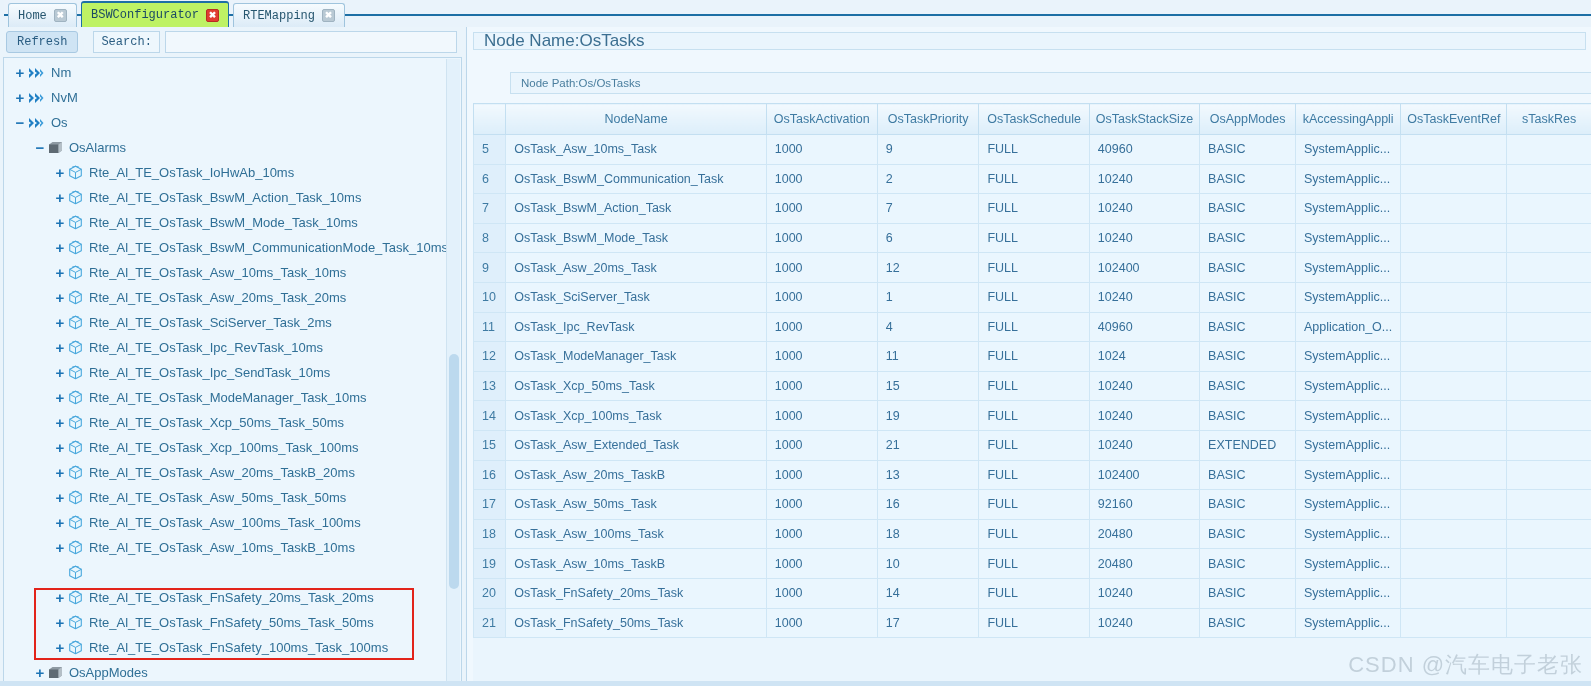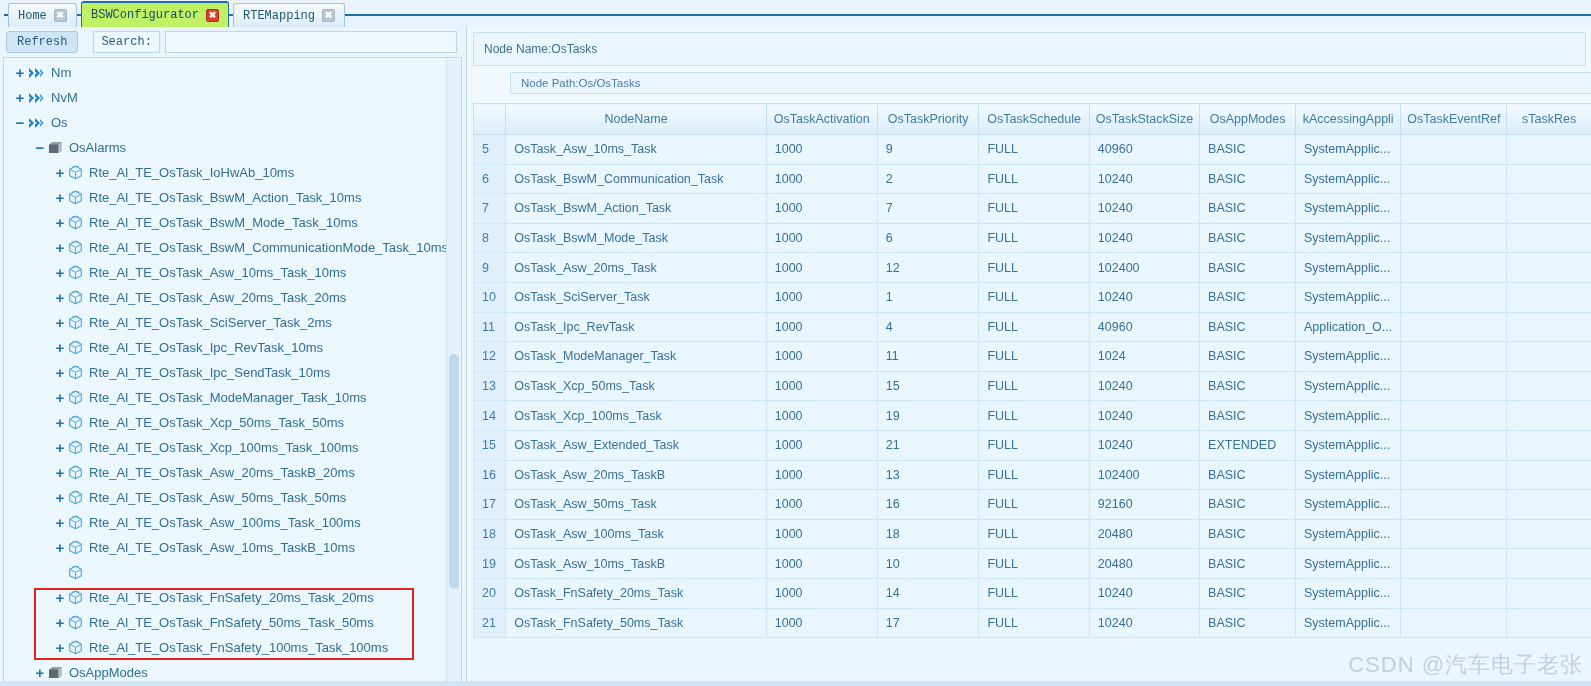--- a/index.html
+++ b/index.html
@@ -155,12 +155,12 @@
   }
   .nodename-bar {
     position: absolute; left: 6px; top: 5px;
-    width: 1113px; height: 34px;
+    width: 1113px; height: 18px;
     display: flex; align-items: center;
     padding-left: 10px;
     background: #eaf5fd;
     border: 1px solid #c7e0f0;
-    font-size: 12px; color: #3c6f91;
+    font-size: 17px; color: #3c6f91;
   }
   .nodepath-bar {
     position: absolute; left: 6px; top: 45px;

